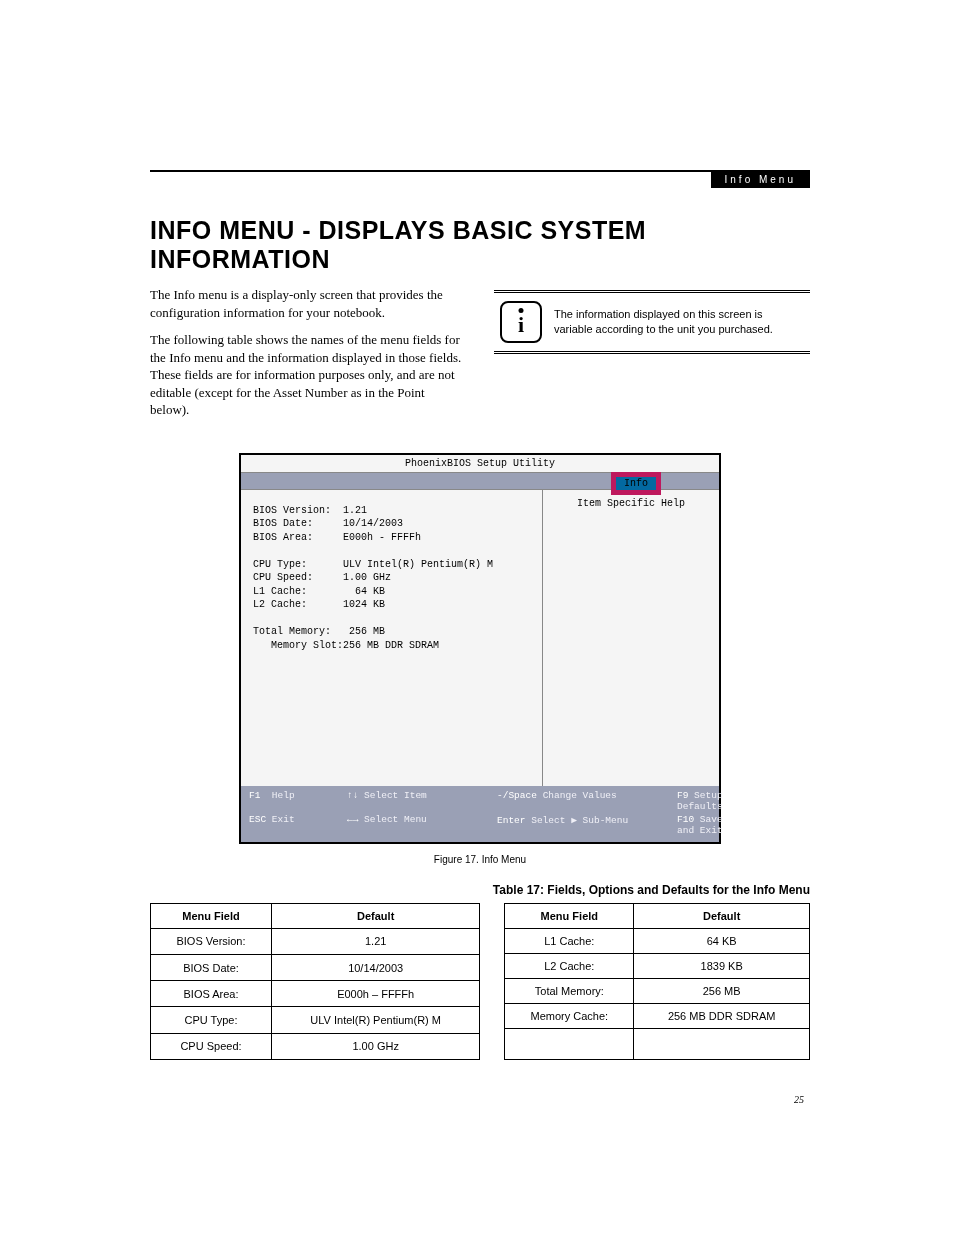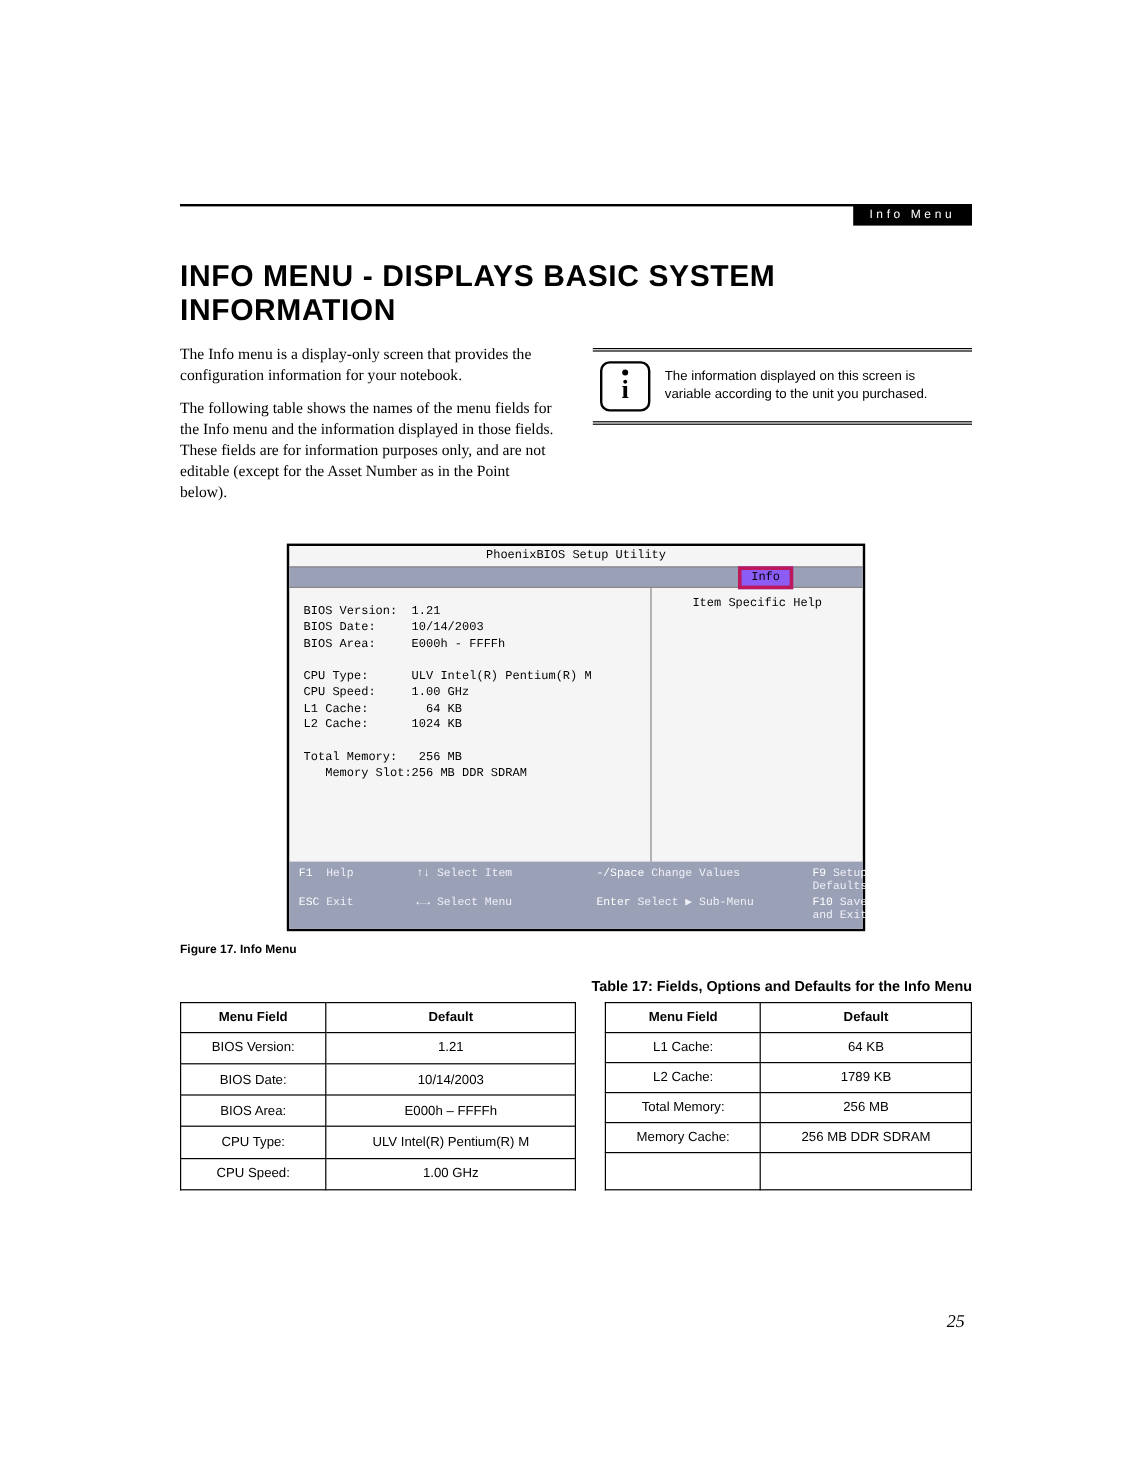--- a/index.html
+++ b/index.html
@@ -126,8 +126,8 @@
     position: absolute;
     right: 58px;
     top: -1px;
-    background: #8b5cf6;
-    border: 3px solid #be185d;
+    background: #0369a1;
+    border: 5px solid #be185d;
     padding: 1px 8px;
   }
   .bios-body {

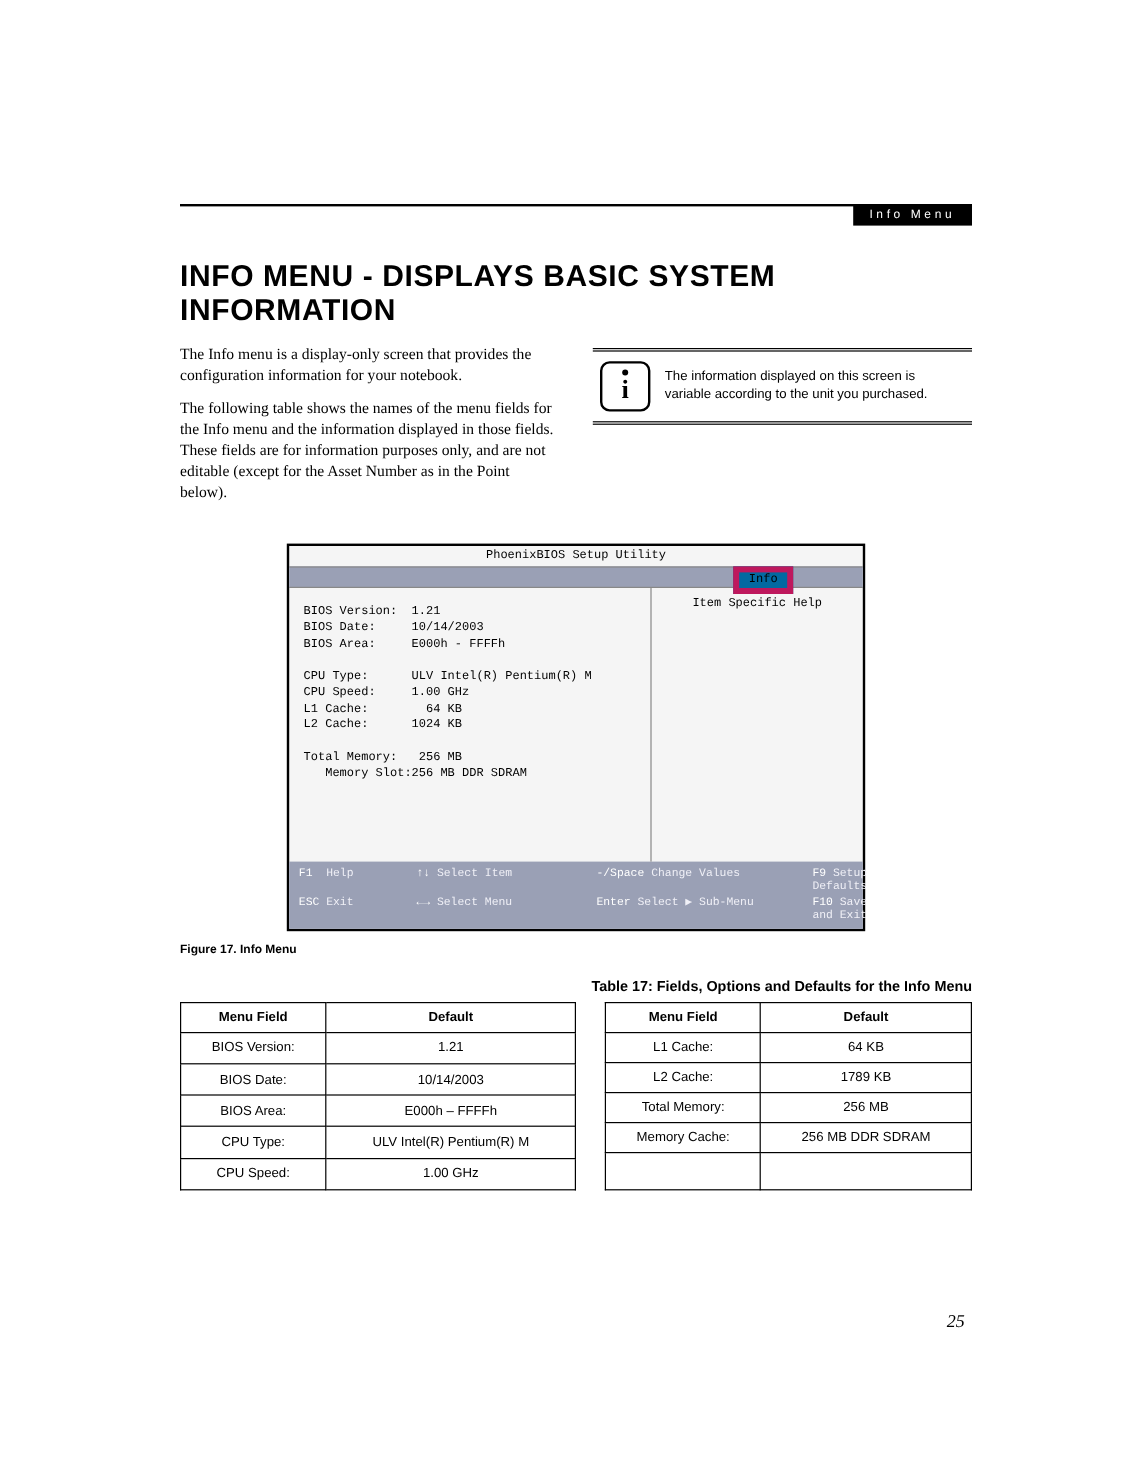--- a/index.html
+++ b/index.html
@@ -132,7 +132,7 @@
   }
   .bios-body {
     display: flex;
-    height: 228px;
+    height: 296px;
   }
   .bios-left {
     flex: 1;

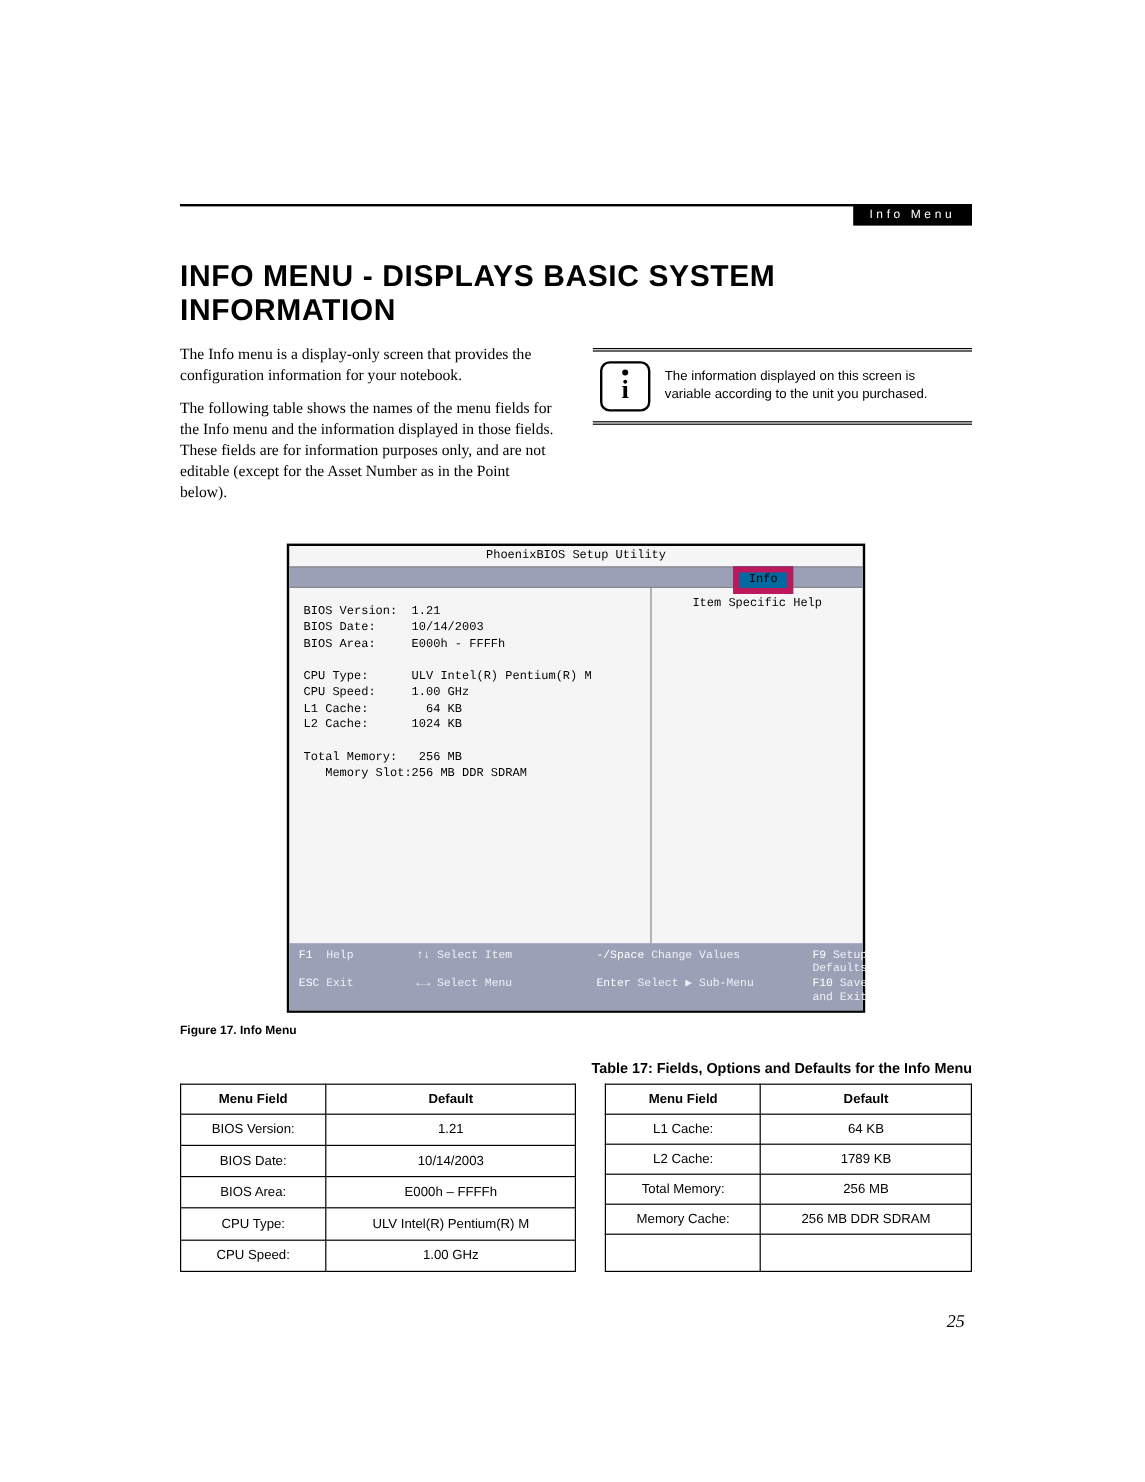--- a/index.html
+++ b/index.html
@@ -158,9 +158,10 @@
   .bios-footer .k { color: #fff; }
   .bios-footer .w { color: #f0f0f7; }
   .fig-caption {
+    text-align: center;
     font-family: Verdana, Arial, sans-serif;
     font-size: 10px;
-    font-weight: bold;
+    font-weight: normal;
     margin: 10px 0 18px 0;
   }
   .table-title {

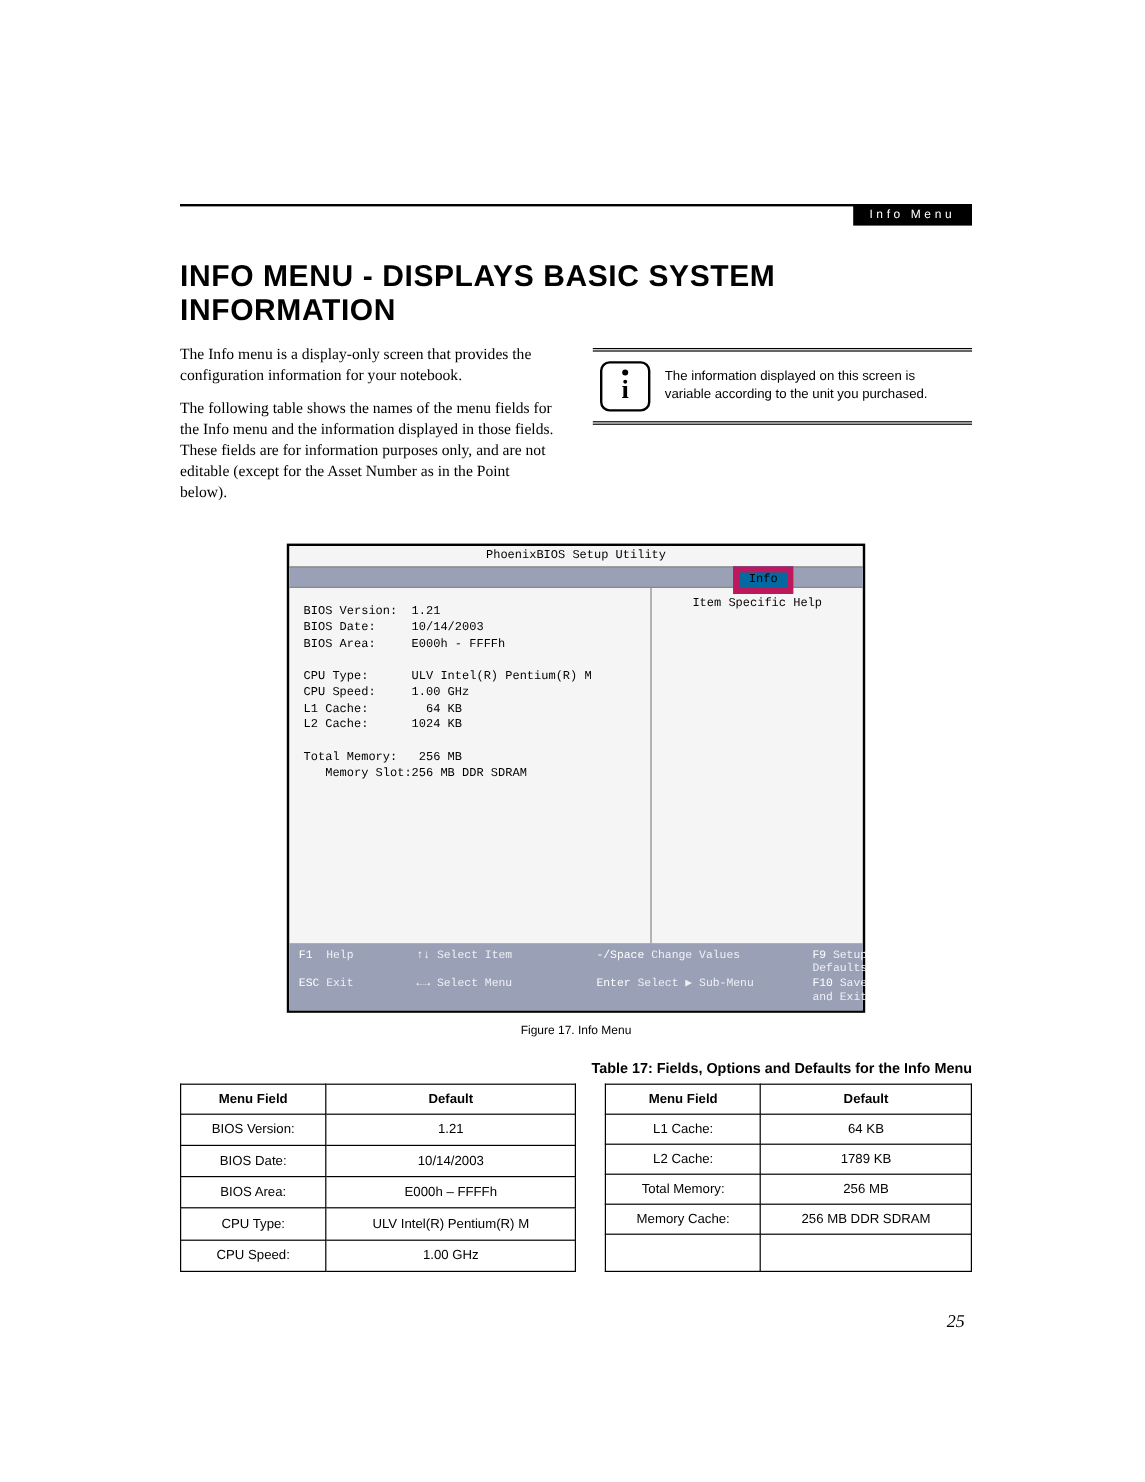--- a/index.html
+++ b/index.html
@@ -313,7 +313,7 @@
           </tr>
           <tr>
             <td>L2 Cache:</td>
-            <td>1789 KB</td>
+            <td>1839 KB</td>
           </tr>
           <tr>
             <td>Total Memory:</td>

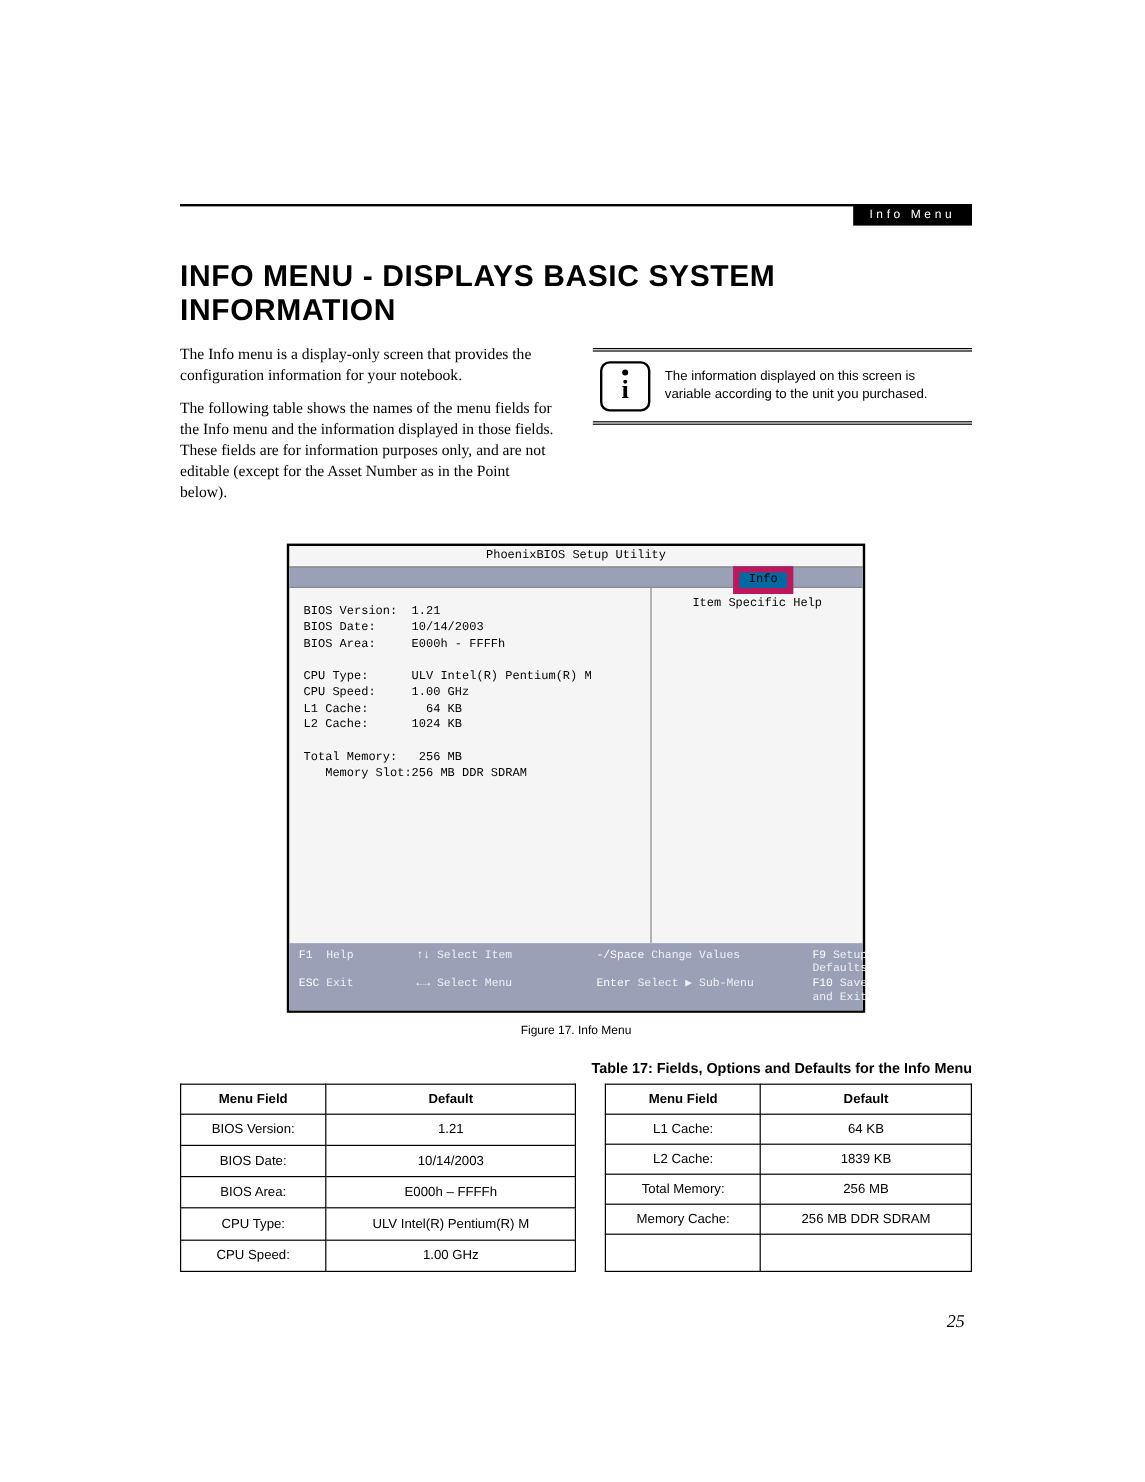--- a/index.html
+++ b/index.html
@@ -201,7 +201,7 @@
     top: 1094px;
     font-style: italic;
     font-family: Georgia, serif;
-    font-size: 15px;
+    font-size: 10px;
     text-align: right;
   }
 </style>

